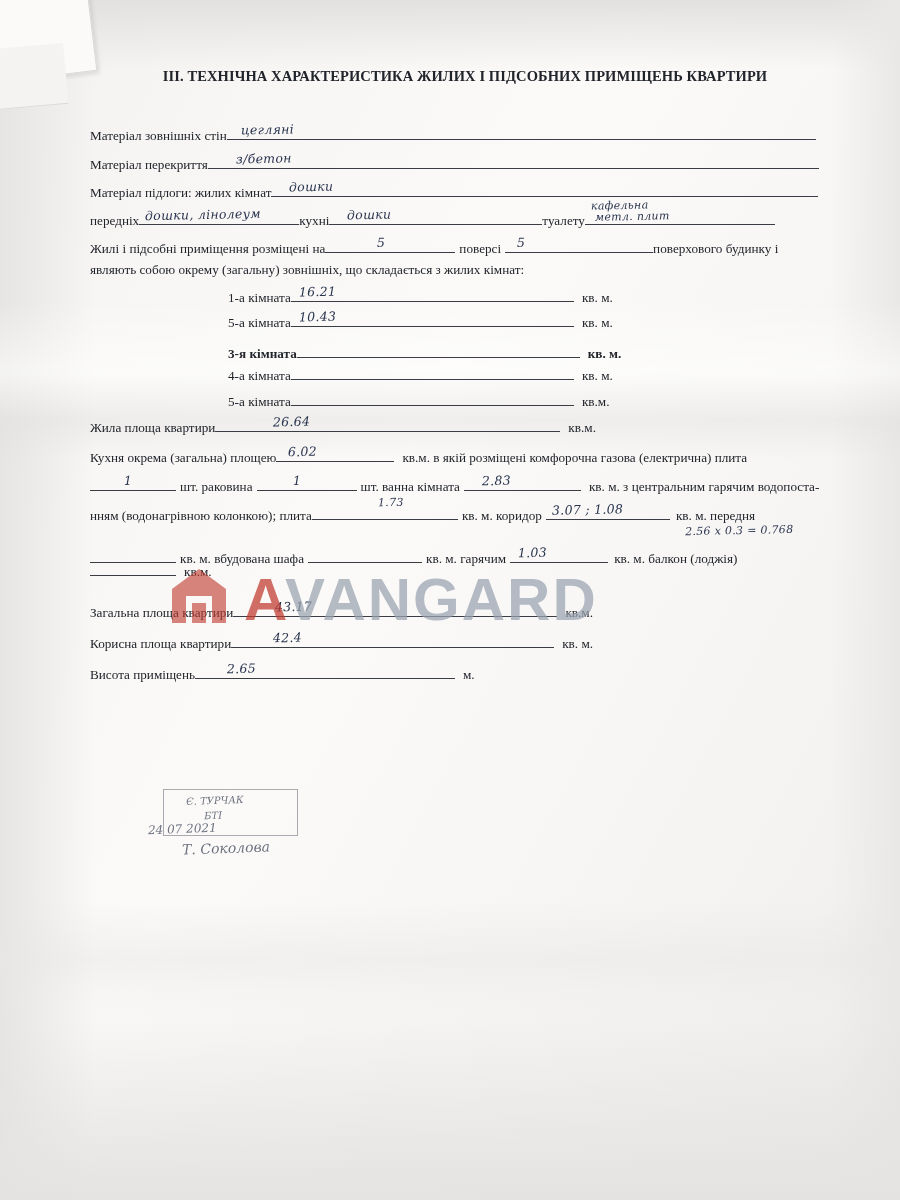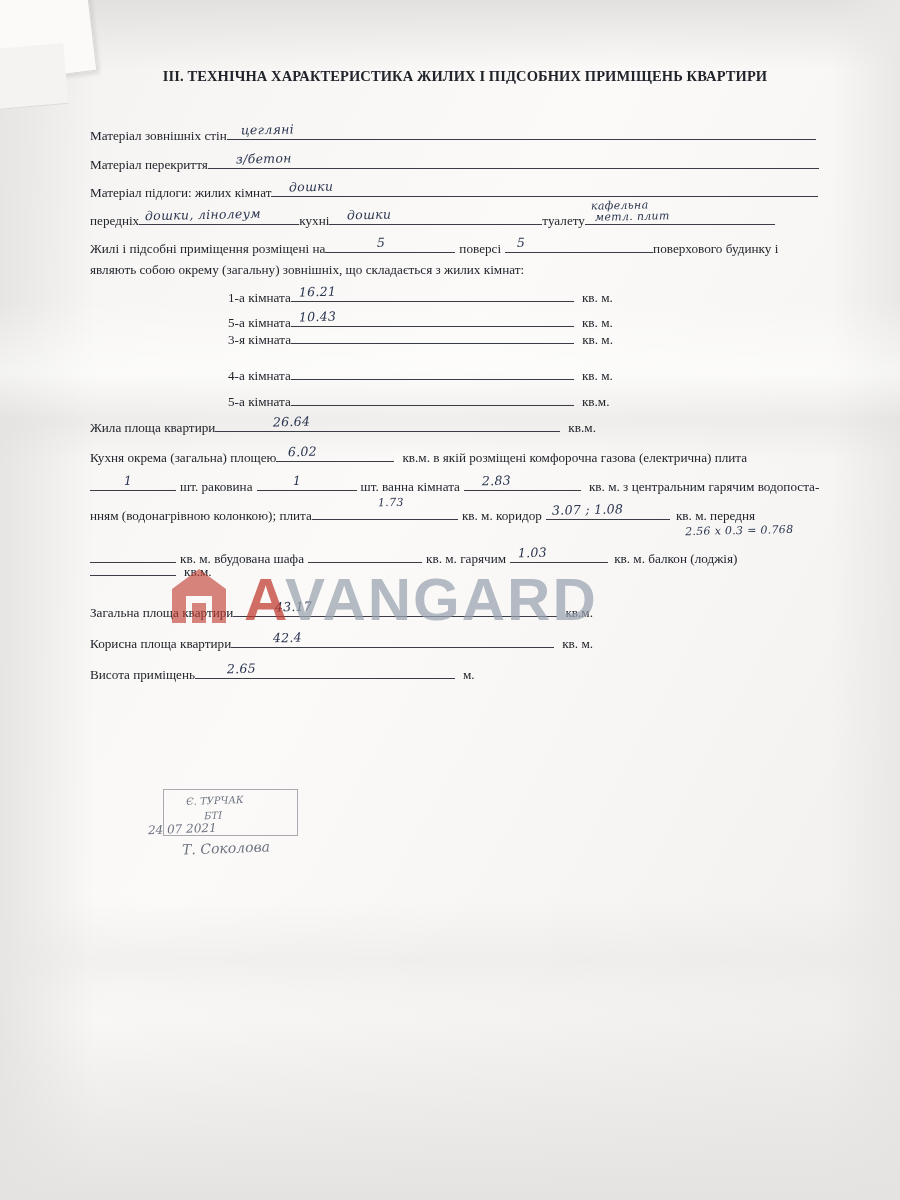--- a/index.html
+++ b/index.html
@@ -256,7 +256,7 @@
       </span>
       <span class="unit">кв. м.</span>
     </div>
-    <div class="room-row" style="top:330px;">
+    <div class="room-row" style="top:344px;font-weight:bold;">
       <span class="lbl">3-я кімната</span>
       <span class="line" style="width:283px;">
         <span class="ink" style="left:8px;"></span>

